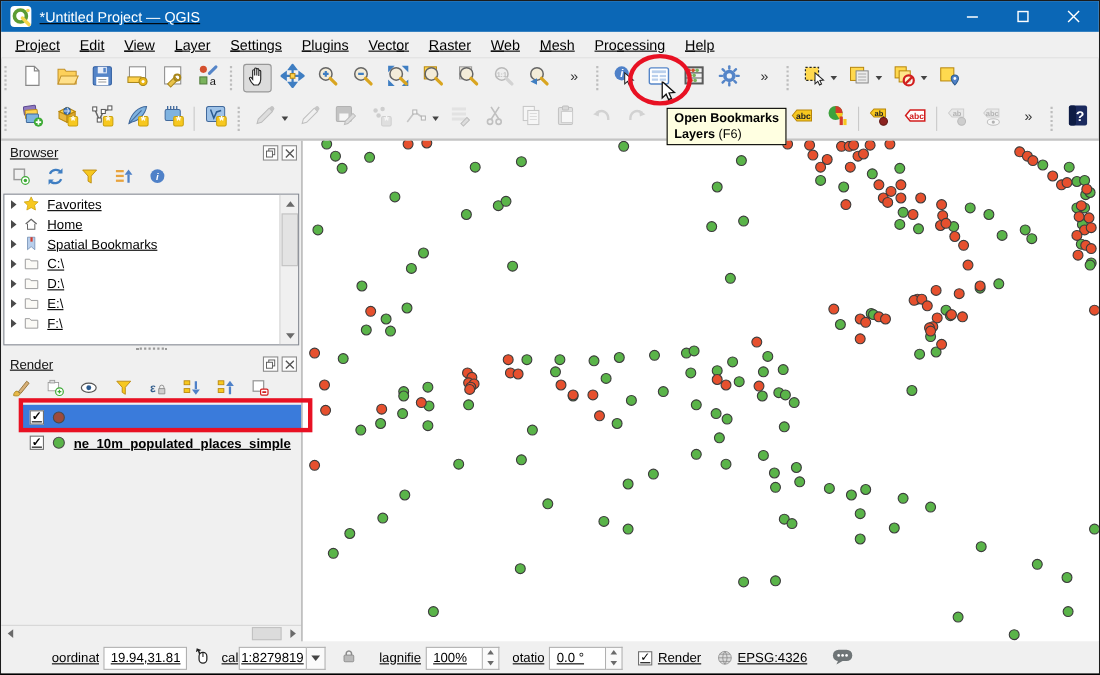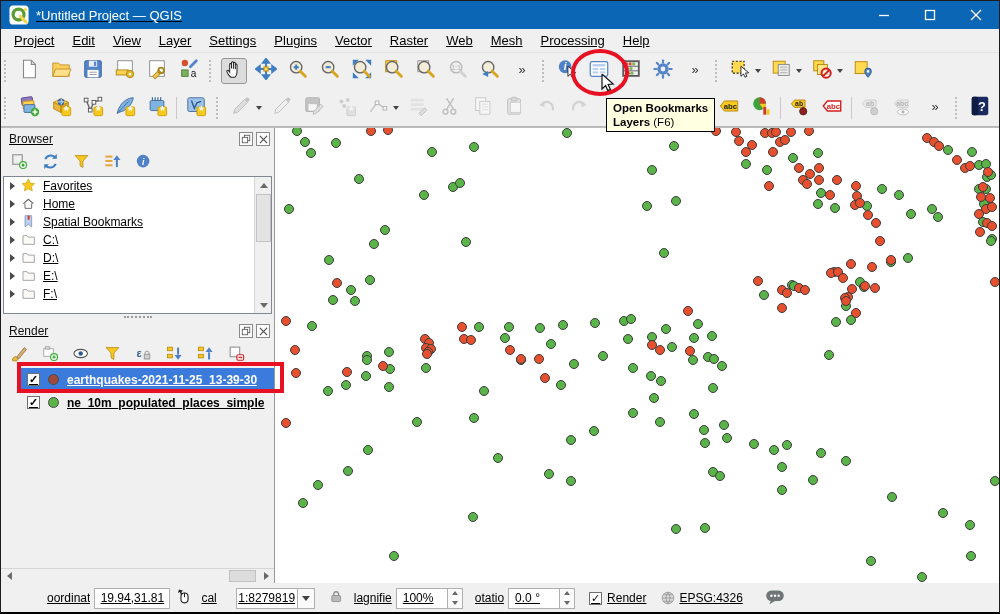--- a/index.html
+++ b/index.html
@@ -882,7 +882,6 @@
             <div class="layer-row selected">
               <span class="cbx">✓</span>
               <span class="sym" style="background:#9e4b3c"></span>
-              <span class="lbl">earthquakes-2021-11-25_13-39-30</span>
             </div>
             <div class="layer-row">
               <span class="cbx">✓</span>

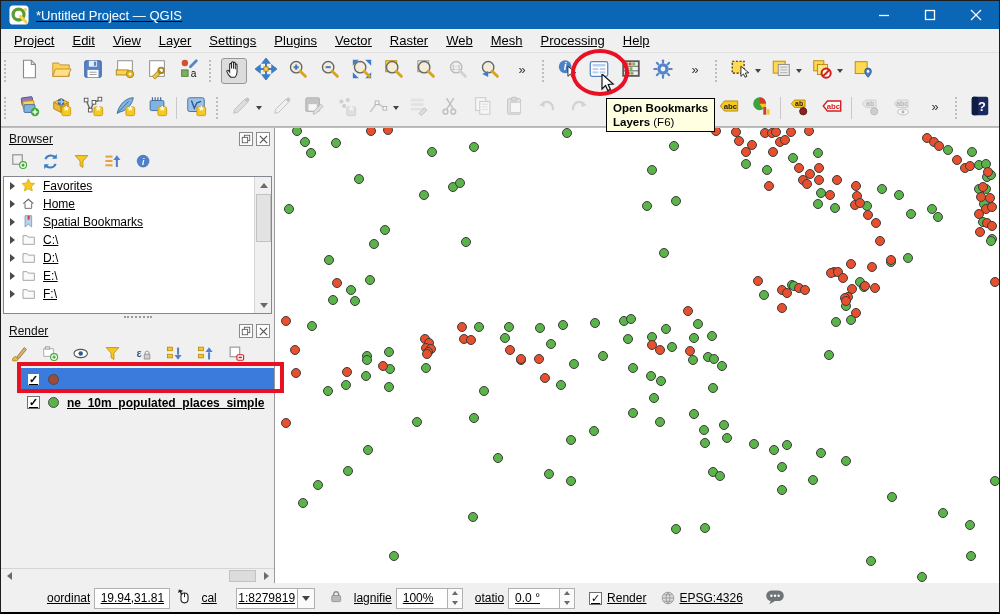--- a/index.html
+++ b/index.html
@@ -1149,7 +1149,7 @@
           <path d="M4 2l6 2-2.5 1.5L9 9 7 10 5.5 5.5 3 7z" fill="#222"></path>
         </svg></span>
     <span class="slabel" style="margin-left:8px">cal</span>
-    <div class="sbox" style="width:62px;margin-left:19px">
+    <div class="sbox" style="width:62px;margin-left:0">
         <span>1:8279819</span>
       </div>
     <div class="ddbtn">

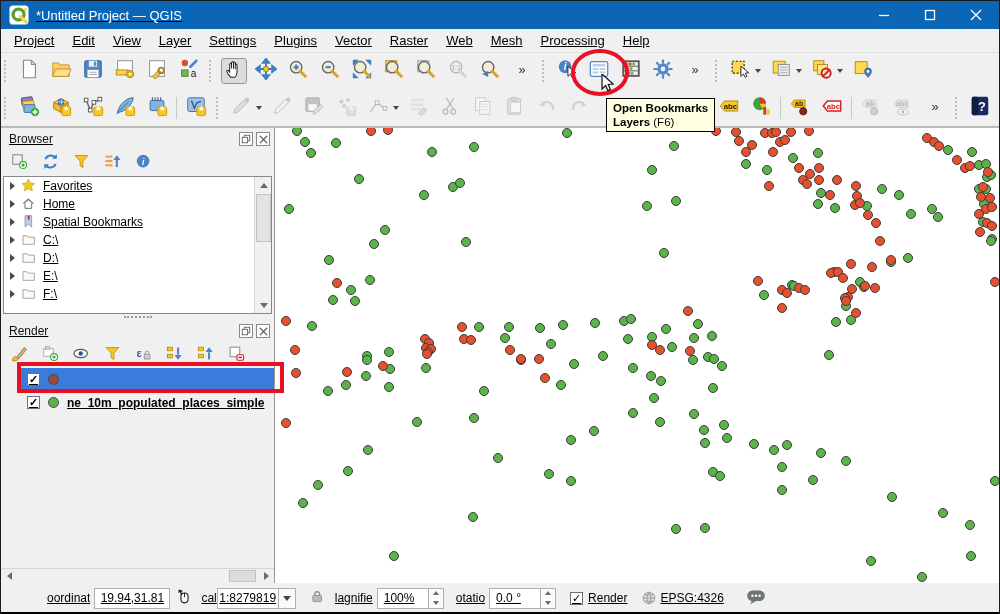--- a/index.html
+++ b/index.html
@@ -1159,7 +1159,7 @@
           <rect x="4" y="9.5" width="13" height="9" rx="1.5" fill="#b9b9b9" stroke="#7d7d7d"></rect>
           <path d="M7 9.5V6.8a3.6 3.6 0 017 0v2.7" fill="none" stroke="#8a8a8a" stroke-width="2"></path>
         </svg></span>
-    <span class="slabel" style="margin-left:10px">lagnifie</span>
+    <span class="slabel" style="margin-left:20px">lagnifie</span>
     <div class="sbox" style="width:52px;margin-left:4px;justify-content:flex-start;padding-left:6px">
         <span>100%</span>
       </div>

